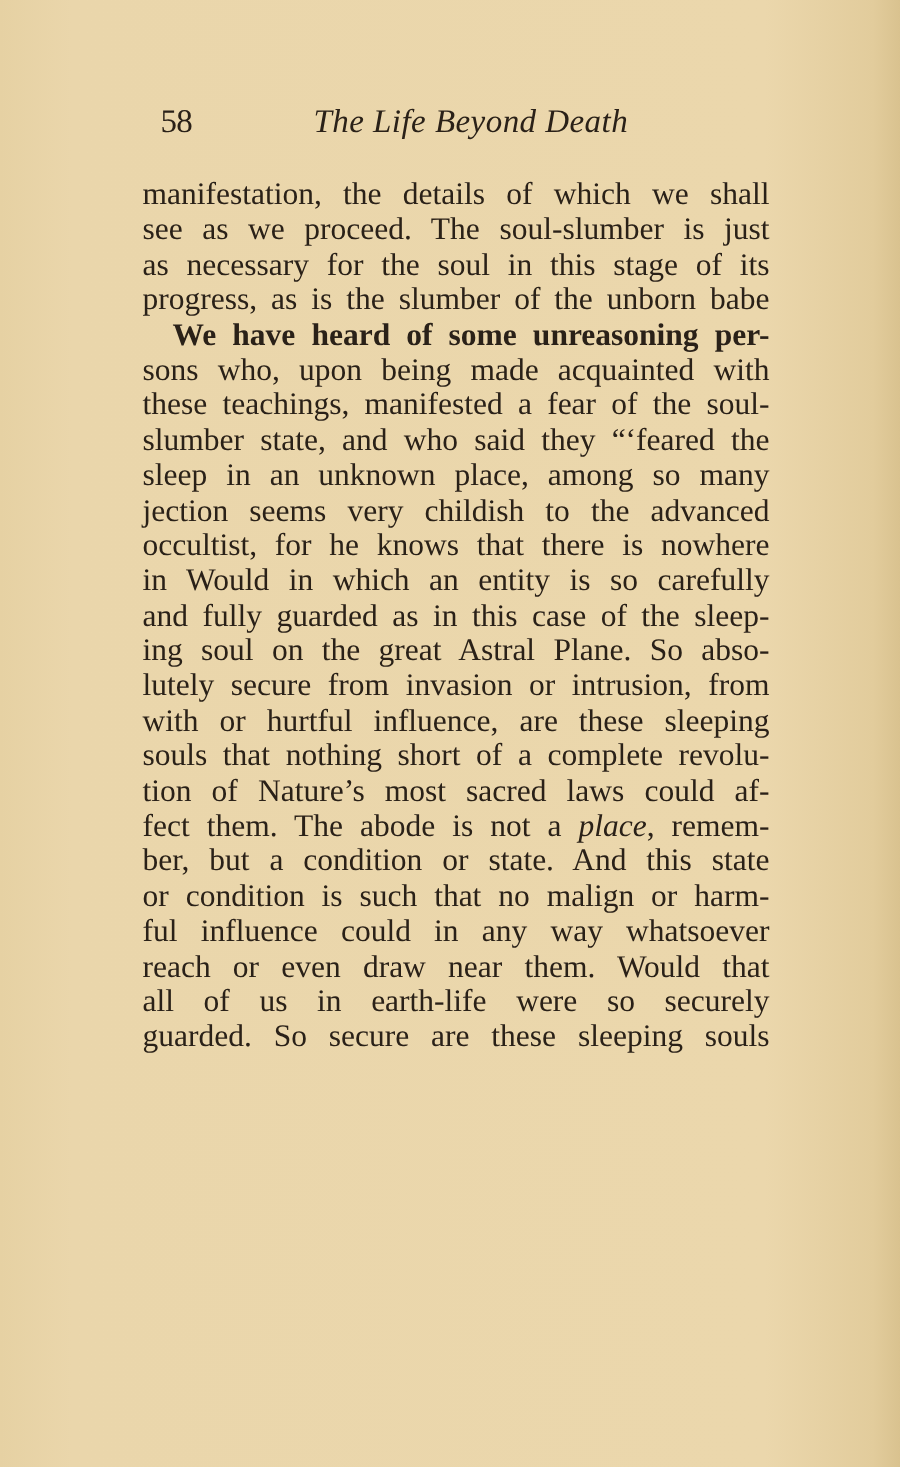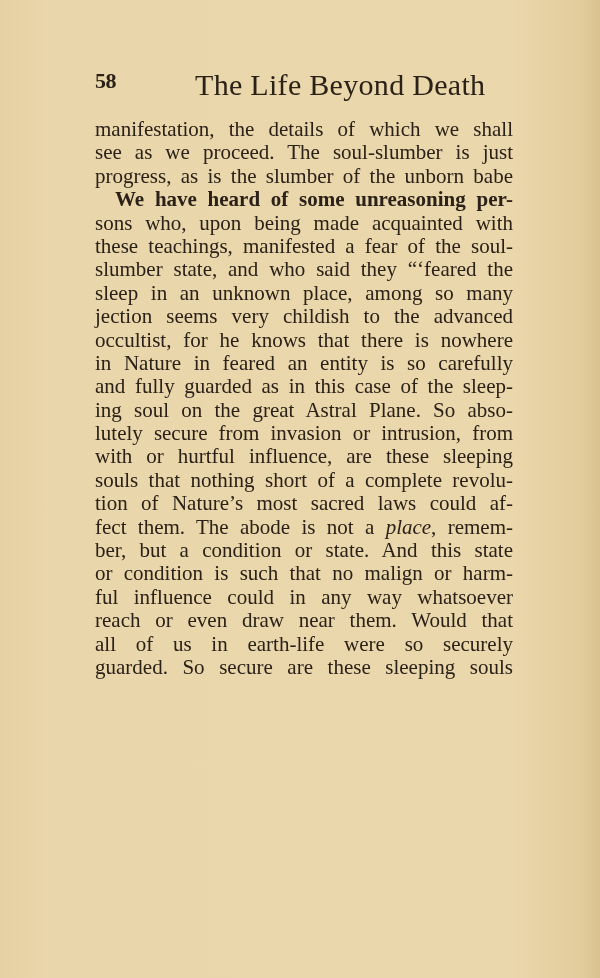--- a/index.html
+++ b/index.html
@@ -31,10 +31,10 @@
     }
     .page-number {
       position: absolute;
-      left: 0;
+      left: 12px;
       top: 0;
       font-size: 22px;
-      font-weight: bold;
+      font-weight: normal;
       letter-spacing: -0.5px;
     }
     .running-title {

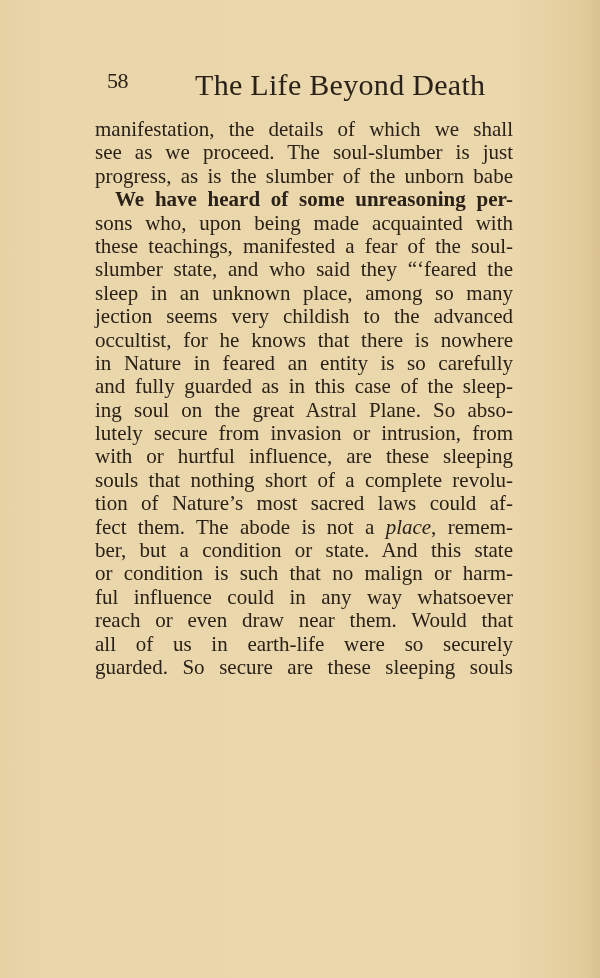--- a/index.html
+++ b/index.html
@@ -39,9 +39,10 @@
     }
     .running-title {
       position: absolute;
-      left: 100px;
+      left: 114px;
       top: 0;
-      font-size: 30px;
+      font-size: 22px;
+      font-style: italic;
       letter-spacing: 0.3px;
     }
     .body-text {

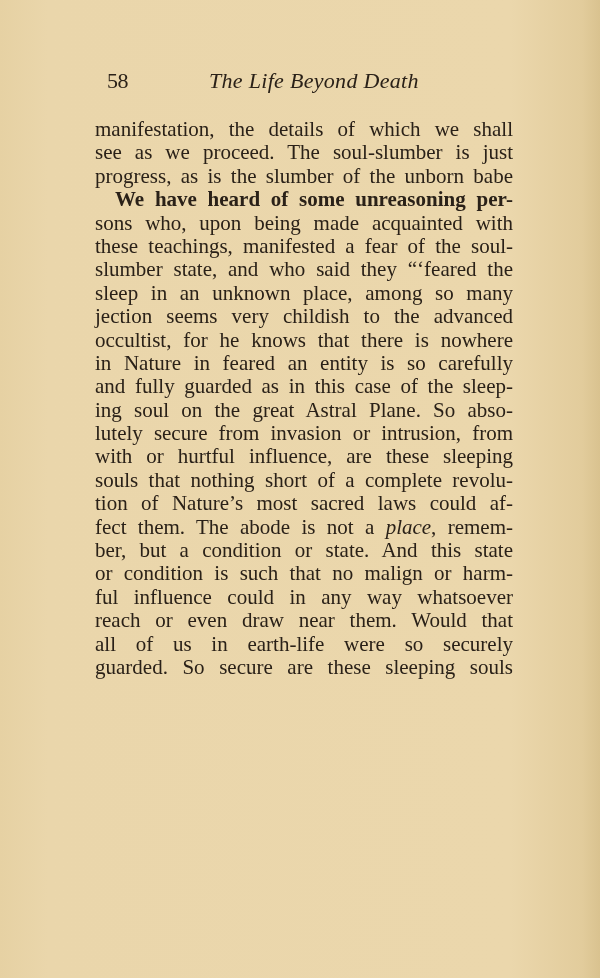--- a/index.html
+++ b/index.html
@@ -86,6 +86,7 @@
   <div class="body-text">
     <span class="line">manifestation, the details of which we shall</span>
     <span class="line">see as we proceed.  The soul-slumber is just</span>
+    <span class="line">as necessary for the soul in this stage of its</span>
     <span class="line">progress, as is the slumber of the unborn babe</span>
     <span class="line indent">We have heard of some unreasoning per-</span>
     <span class="line">sons who, upon being made acquainted with</span>

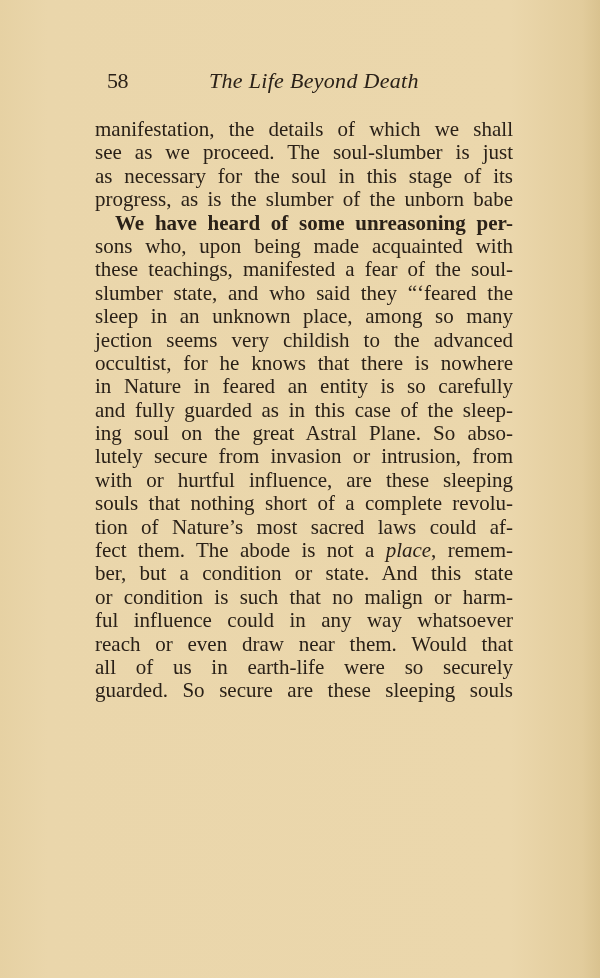--- a/index.html
+++ b/index.html
@@ -95,7 +95,7 @@
     <span class="line">sleep in an unknown place, among so many</span>
     <span class="line">jection seems very childish to the advanced</span>
     <span class="line">occultist, for he knows that there is nowhere</span>
-    <span class="line">in Nature in feared an entity is so carefully</span>
+    <span class="line">in Would in which an entity is so carefully</span>
     <span class="line">and fully guarded as in this case of the sleep-</span>
     <span class="line">ing soul on the great Astral Plane.  So abso-</span>
     <span class="line">lutely secure from invasion or intrusion, from</span>

